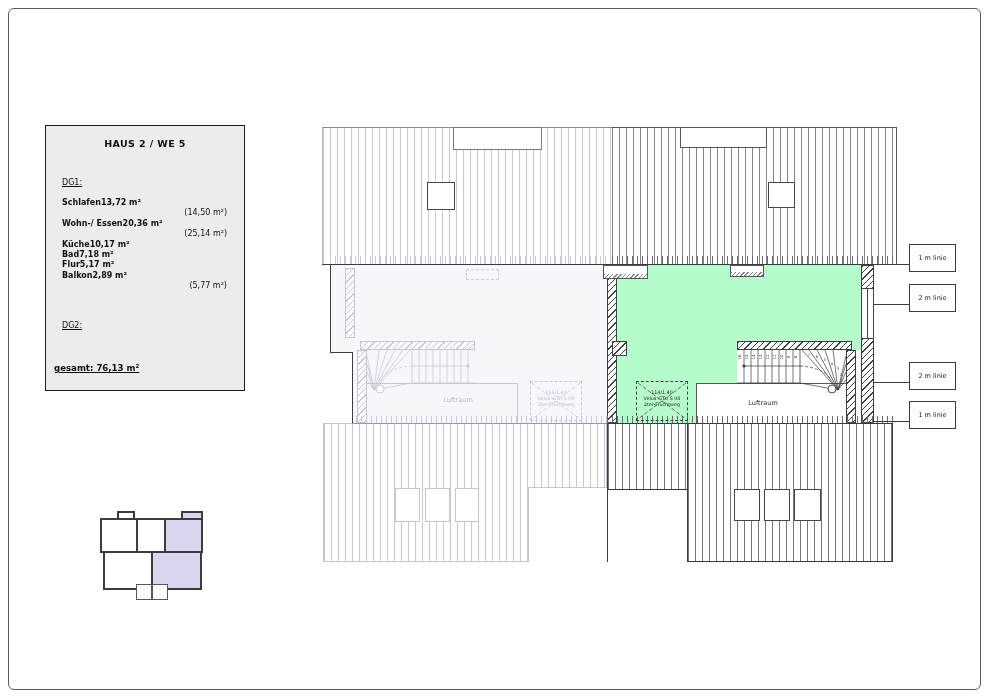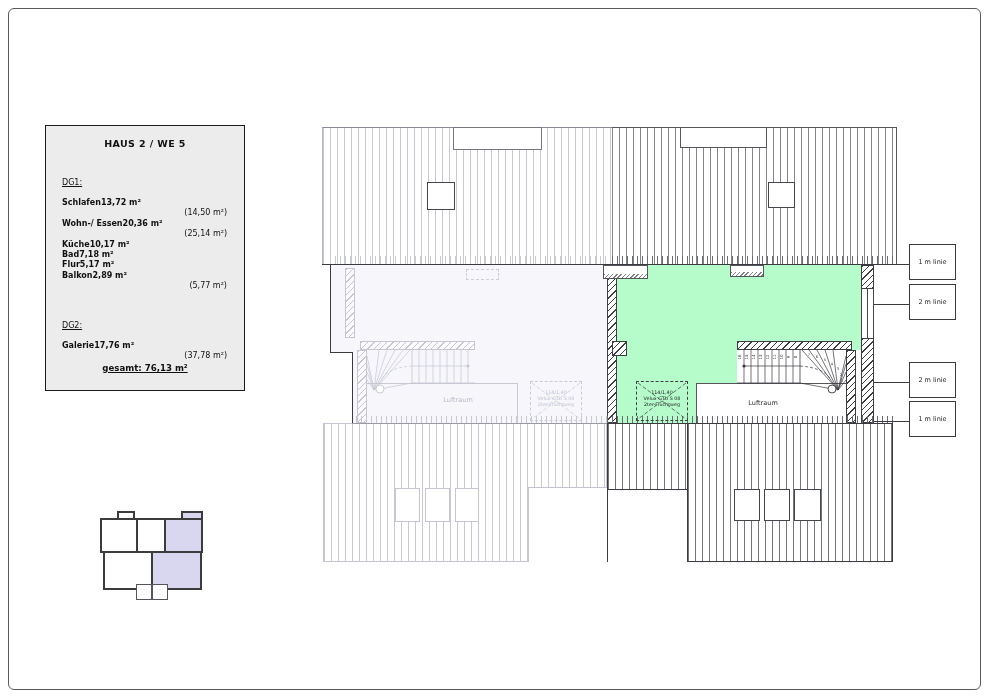--- a/index.html
+++ b/index.html
@@ -38,7 +38,7 @@
   .skyboxf{border:1px dashed #c9c9d6;}
   .skytxt{position:absolute;left:0;right:0;top:8px;text-align:center;font-size:4.8px;line-height:5.8px;color:#222;}
   .skytxtf{color:#c0c0d0;}
-  .mbox{width:47px;height:36px;background:#fff;border:1px solid #3a3a40;display:flex;align-items:center;
+  .mbox{width:47px;height:28px;background:#fff;border:1px solid #3a3a40;display:flex;align-items:center;
         justify-content:center;font-size:6.5px;color:#1e1e1e;}
   .dstrip{position:absolute;left:0;right:0;bottom:0;height:4px;
         background-image:repeating-linear-gradient(135deg,#80808a 0,#80808a 1px,transparent 1px,transparent 3px);}

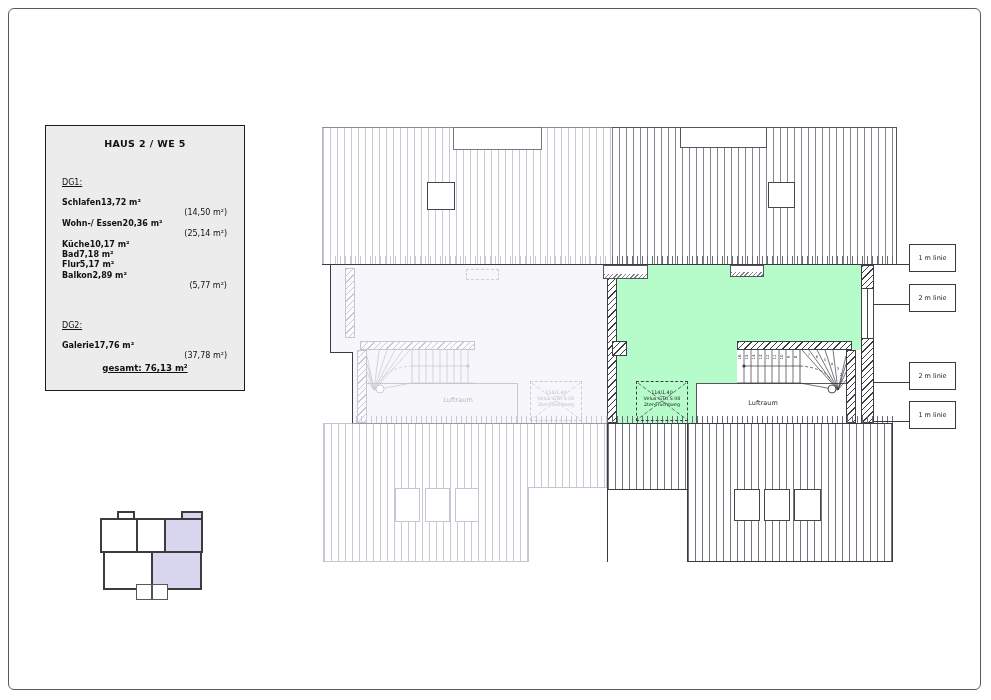--- a/index.html
+++ b/index.html
@@ -241,13 +241,6 @@
           <div class="leg-paren">(5,77 m²)</div>
         </div>
         <div class="leg-h">DG2:</div>
-        <div class="leg-rows">
-          <div class="leg-row">
-            <span>Galerie</span>
-            <span>17,76 m²</span>
-          </div>
-          <div class="leg-paren">(37,78 m²)</div>
-        </div>
       </div>
     <div class="leg-total">gesamt: 76,13 m²</div>
   </div>

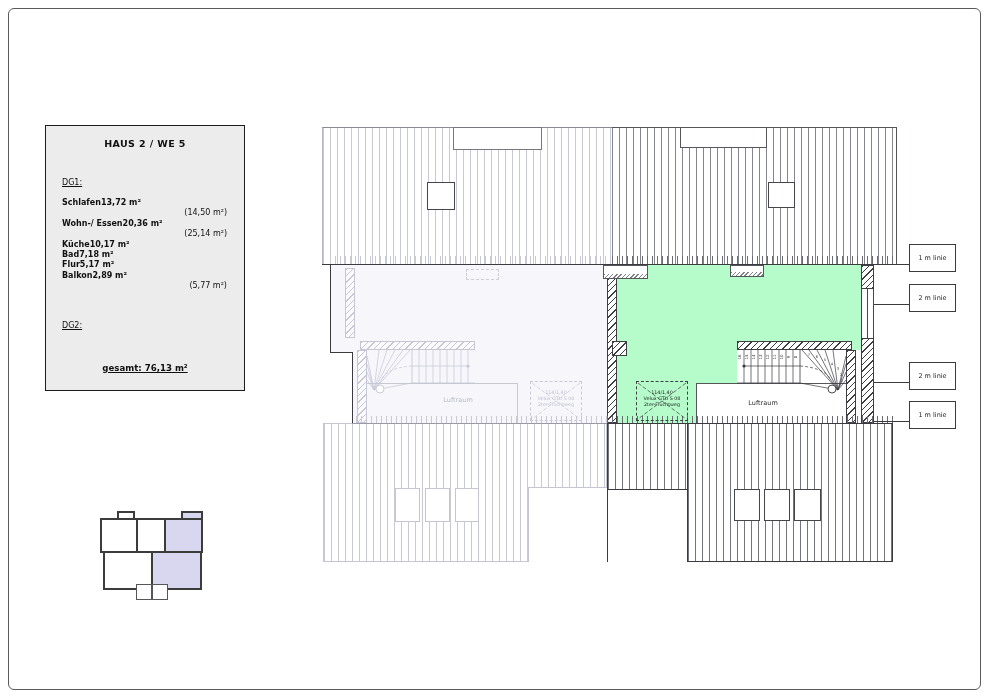--- a/index.html
+++ b/index.html
@@ -30,7 +30,7 @@
   .leg-rows{margin-top:10px;}
   .leg-row{display:flex;justify-content:flex-start;line-height:10.4px;font-weight:bold;}
   .leg-paren{text-align:right;line-height:10.4px;}
-  .leg-total{position:absolute;left:0;right:0;bottom:17px;text-align:center;font-weight:bold;font-size:8.6px;text-decoration:underline;}
+  .leg-total{position:absolute;left:8px;right:0;bottom:17px;text-align:left;font-weight:bold;font-size:8.6px;text-decoration:underline;}
   
   .lbl{font-size:6.5px;color:#2e2e2e;text-align:center;}
   .lblf{font-size:6.5px;color:#b9b9c8;text-align:center;}

